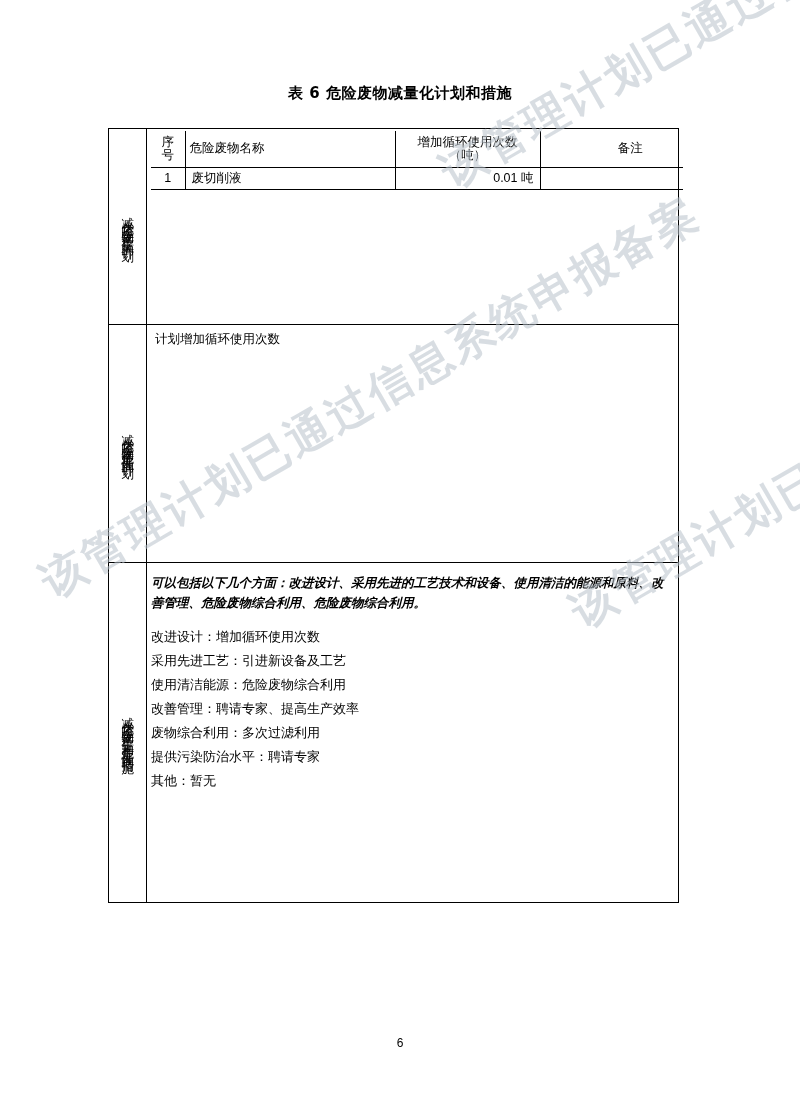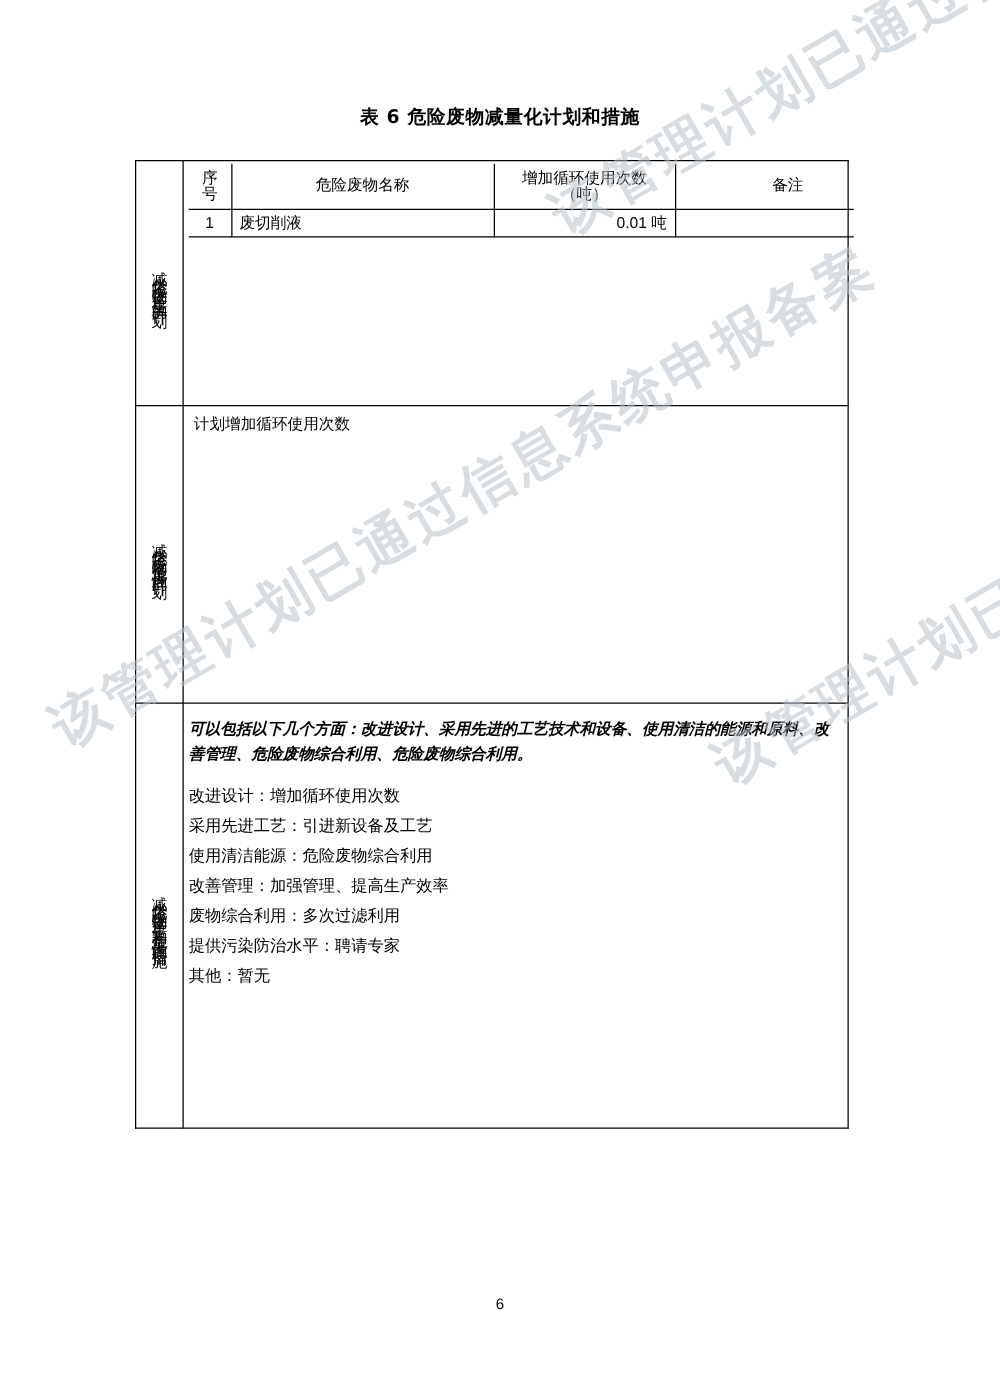--- a/index.html
+++ b/index.html
@@ -92,7 +92,7 @@
   table.inner td.nb-top    { border-top: 0; }
 
   .c-seq   { width: 34px;  text-align: center; }
-  .c-name  { width: 210px; text-align: center; }
+  .c-name  { width: 210px; text-align: left; }
   .c-qty   { width: 145px; text-align: center; }
   .c-note  { width: 143px; text-align: center; }
 

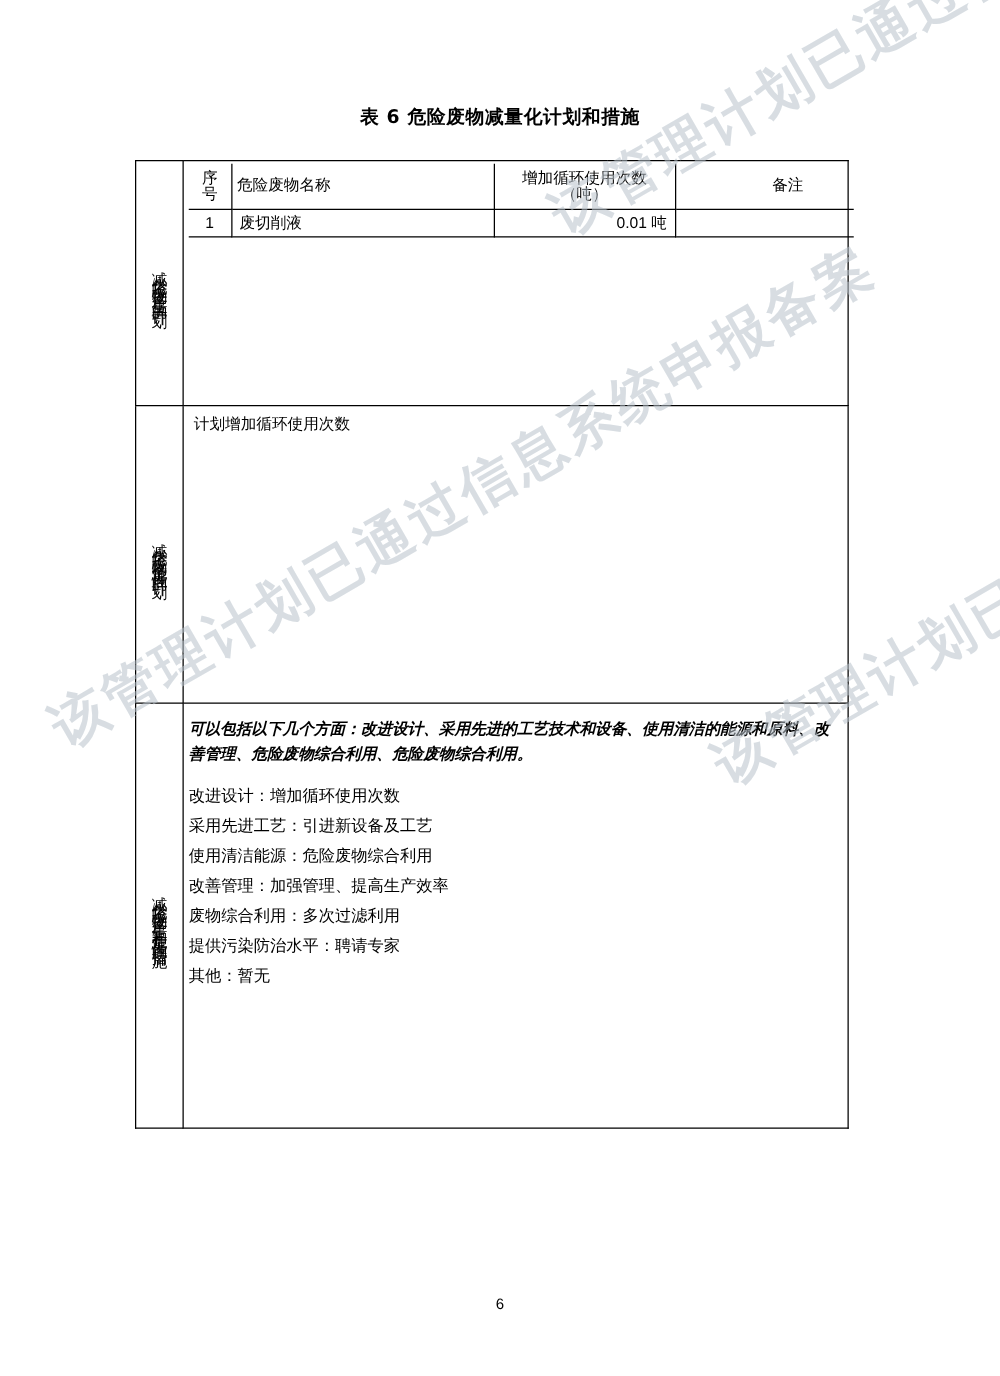--- a/index.html
+++ b/index.html
@@ -240,7 +240,7 @@
               <div>改进设计：增加循环使用次数</div>
               <div>采用先进工艺：引进新设备及工艺</div>
               <div>使用清洁能源：危险废物综合利用</div>
-              <div>改善管理：加强管理、提高生产效率</div>
+              <div>改善管理：聘请专家、提高生产效率</div>
               <div>废物综合利用：多次过滤利用</div>
               <div>提供污染防治水平：聘请专家</div>
               <div>其他：暂无</div>

